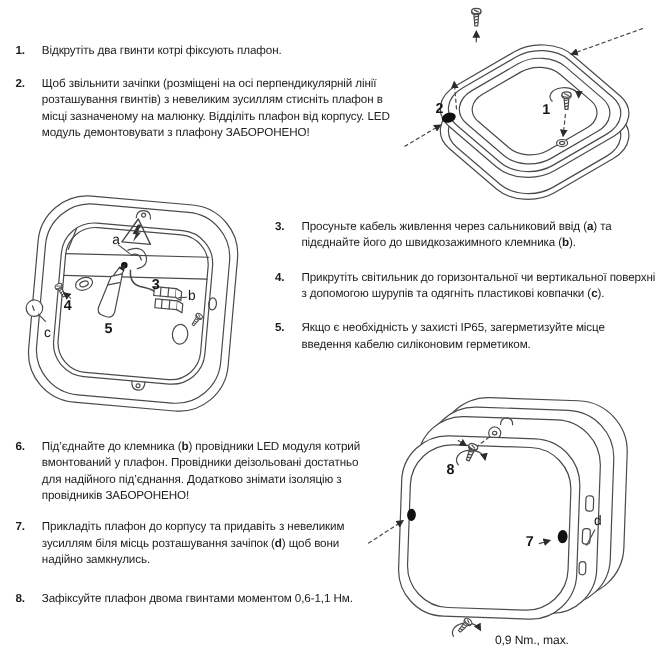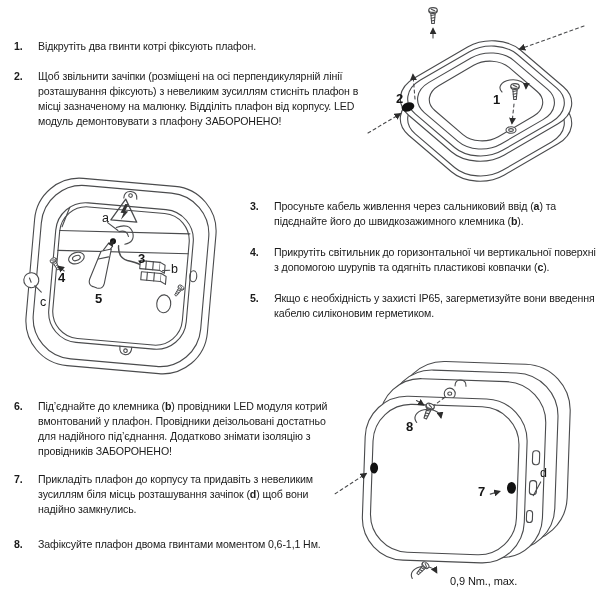--- a/index.html
+++ b/index.html
@@ -56,7 +56,7 @@
       </div>
       <div class="step">
         <span class="step-num">2.</span>
-        <span class="step-text">Щоб звільнити зачіпки (розміщені на осі перпендикулярній лінії розташування фіксують) з невеликим зусиллям стисніть плафон в місці зазначеному на малюнку. Відділіть плафон від корпусу. LED модуль демонтовувати з плафону ЗАБОРОНЕНО!</span>
+        <span class="step-text">Щоб звільнити зачіпки (розміщені на осі перпендикулярній лінії розташування гвинтів) з невеликим зусиллям стисніть плафон в місці зазначеному на малюнку. Відділіть плафон від корпусу. LED модуль демонтовувати з плафону ЗАБОРОНЕНО!</span>
       </div>
     </div>
   <div id="steps-right" class="steps">

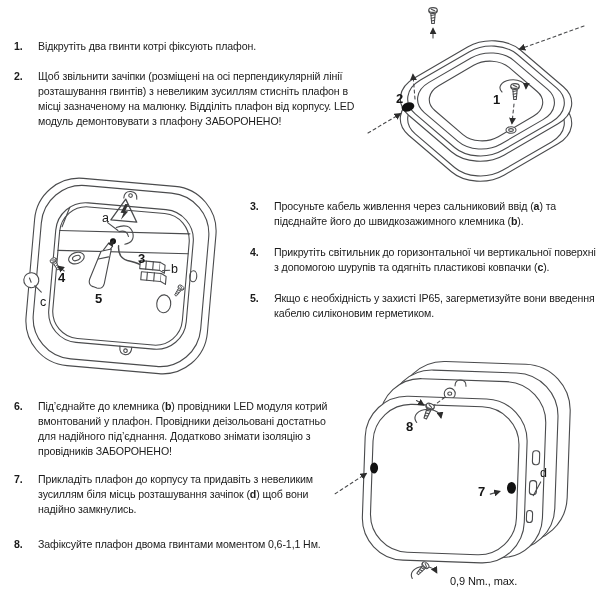--- a/index.html
+++ b/index.html
@@ -70,7 +70,7 @@
       </div>
       <div class="step">
         <span class="step-num">5.</span>
-        <span class="step-text">Якщо є необхідність у захисті IP65, загерметизуйте вони введення кабелю силіконовим герметиком.</span>
+        <span class="step-text">Якщо є необхідність у захисті IP65, загерметизуйте місце введення кабелю силіконовим герметиком.</span>
       </div>
     </div>
   <div id="steps-bottom" class="steps">

